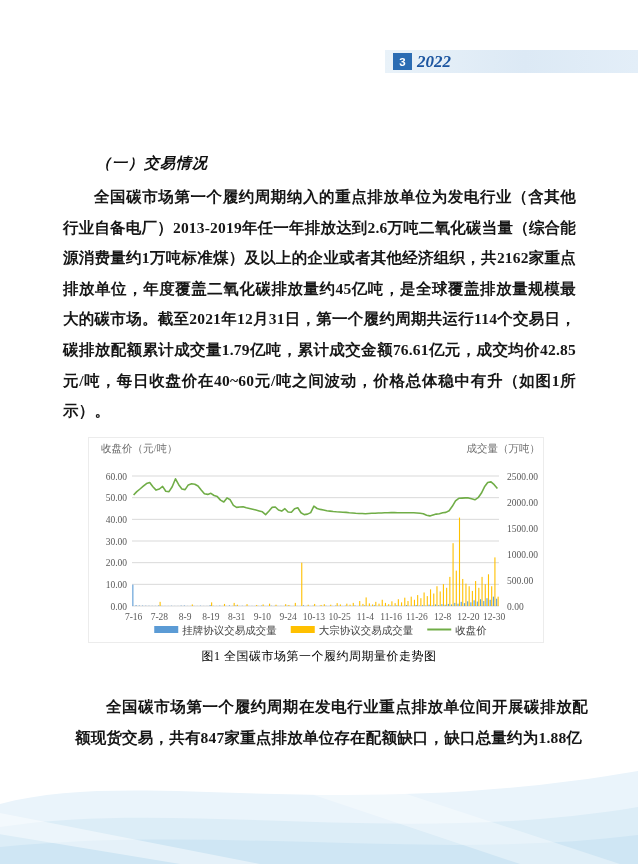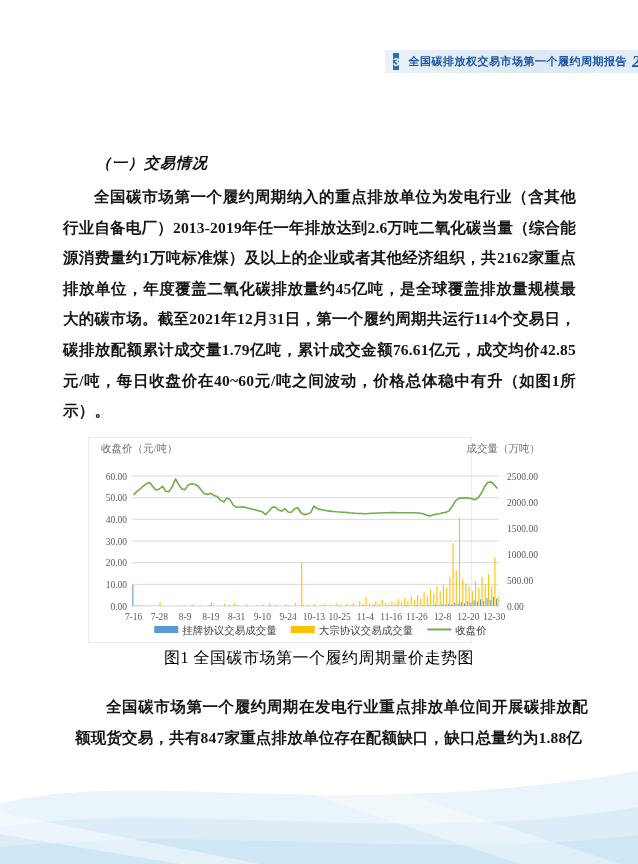--- a/index.html
+++ b/index.html
@@ -57,7 +57,6 @@
 
   <div class="header-strip">
     <div class="page-num">3</div>
-    <div class="header-title">全国碳排放权交易市场第一个履约周期报告</div>
     <div class="header-year">2022</div>
   </div>
 

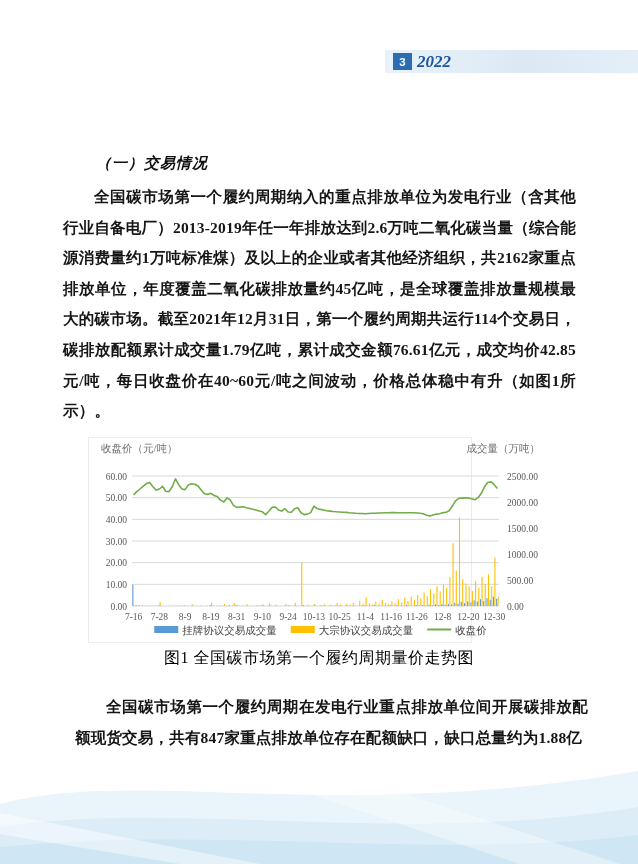--- a/index.html
+++ b/index.html
@@ -41,7 +41,7 @@
   .p1{top:182px;}
   .p2{top:692px;margin-left:12px;}
   .figure-box{
-    position:absolute;left:88px;top:437px;width:384px;height:206px;
+    position:absolute;left:88px;top:437px;width:456px;height:206px;
     background:#ffffff;border:1px solid #ececec;box-sizing:border-box;
   }
   .caption{

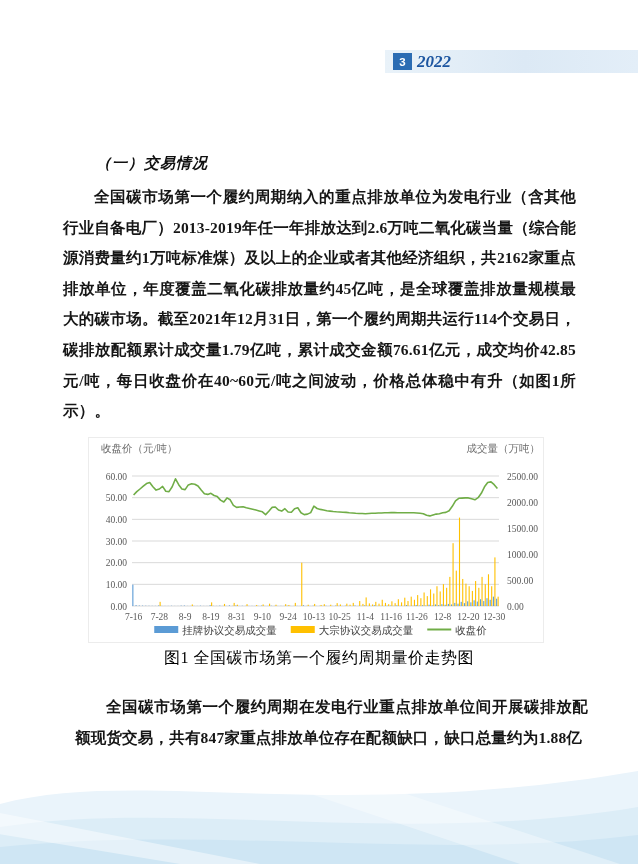--- a/index.html
+++ b/index.html
@@ -46,7 +46,7 @@
   }
   .caption{
     position:absolute;top:648px;left:0;width:100%;text-align:center;
-    font-size:16px;color:#000000;letter-spacing:0.5px;
+    font-size:12px;color:#000000;letter-spacing:0.5px;
   }
   .footer-decor{position:absolute;left:0;bottom:0;width:638px;height:115px;pointer-events:none;}
 </style>

